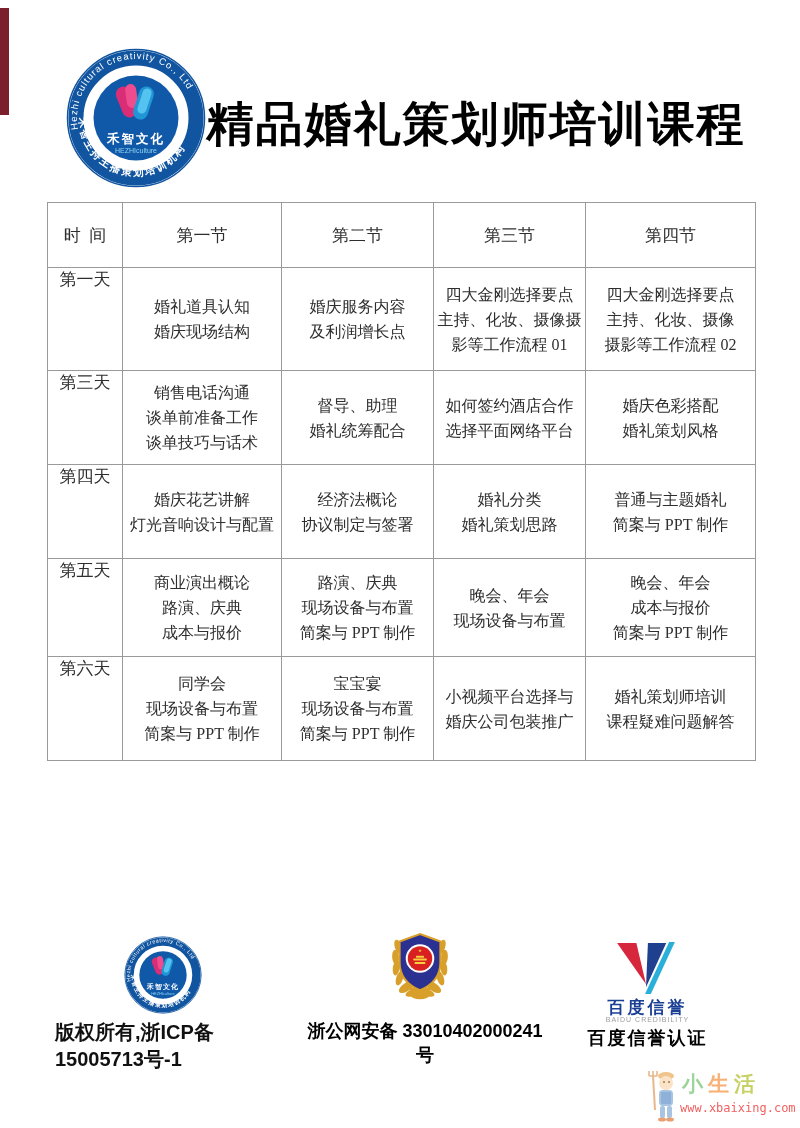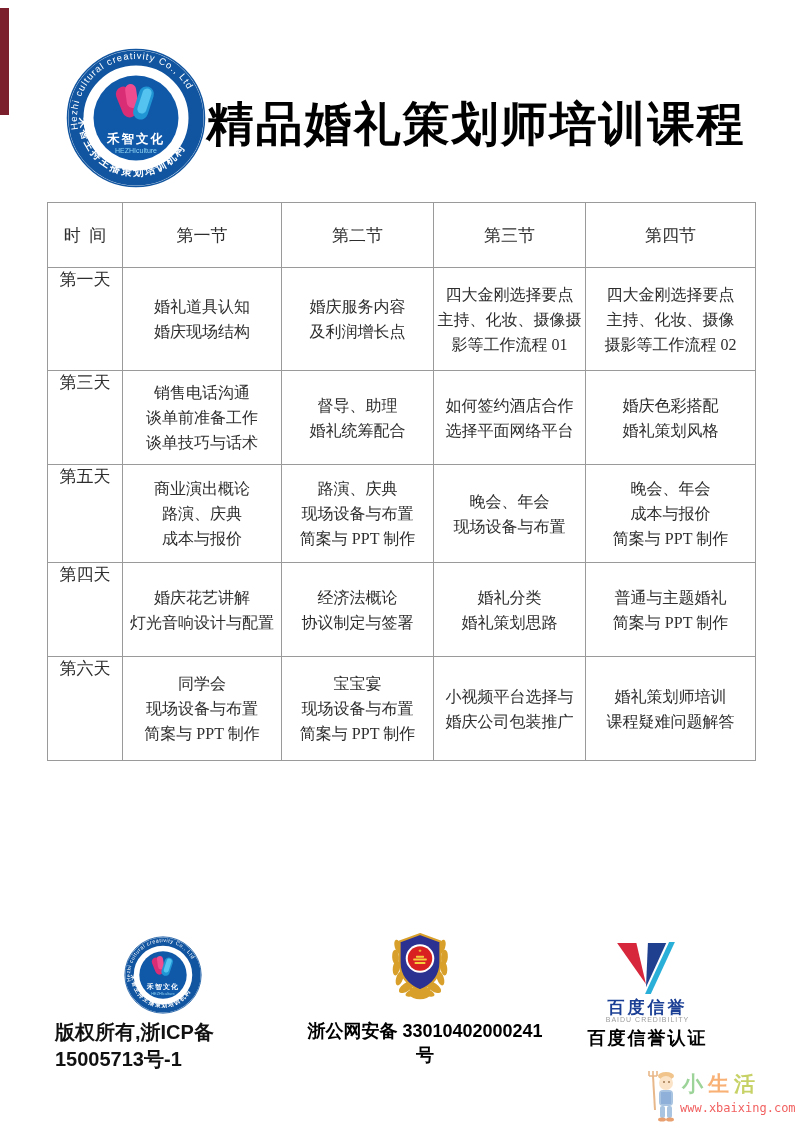--- a/index.html
+++ b/index.html
@@ -133,20 +133,6 @@
 婚礼策划风格</td>
         </tr>
         <tr>
-          <td class="day-cell rh-4">第五天</td>
-          <td class="course-cell rh-4">商业演出概论
-路演、庆典
-成本与报价</td>
-          <td class="course-cell rh-4">路演、庆典
-现场设备与布置
-简案与 PPT 制作</td>
-          <td class="course-cell rh-4">晚会、年会
-现场设备与布置</td>
-          <td class="course-cell rh-4">晚会、年会
-成本与报价
-简案与 PPT 制作</td>
-        </tr>
-        <tr>
           <td class="day-cell rh-3">第四天</td>
           <td class="course-cell rh-3">婚庆花艺讲解
 灯光音响设计与配置</td>
@@ -155,6 +141,20 @@
           <td class="course-cell rh-3">婚礼分类
 婚礼策划思路</td>
           <td class="course-cell rh-3">普通与主题婚礼
+简案与 PPT 制作</td>
+        </tr>
+        <tr>
+          <td class="day-cell rh-4">第五天</td>
+          <td class="course-cell rh-4">商业演出概论
+路演、庆典
+成本与报价</td>
+          <td class="course-cell rh-4">路演、庆典
+现场设备与布置
+简案与 PPT 制作</td>
+          <td class="course-cell rh-4">晚会、年会
+现场设备与布置</td>
+          <td class="course-cell rh-4">晚会、年会
+成本与报价
 简案与 PPT 制作</td>
         </tr>
         <tr>

